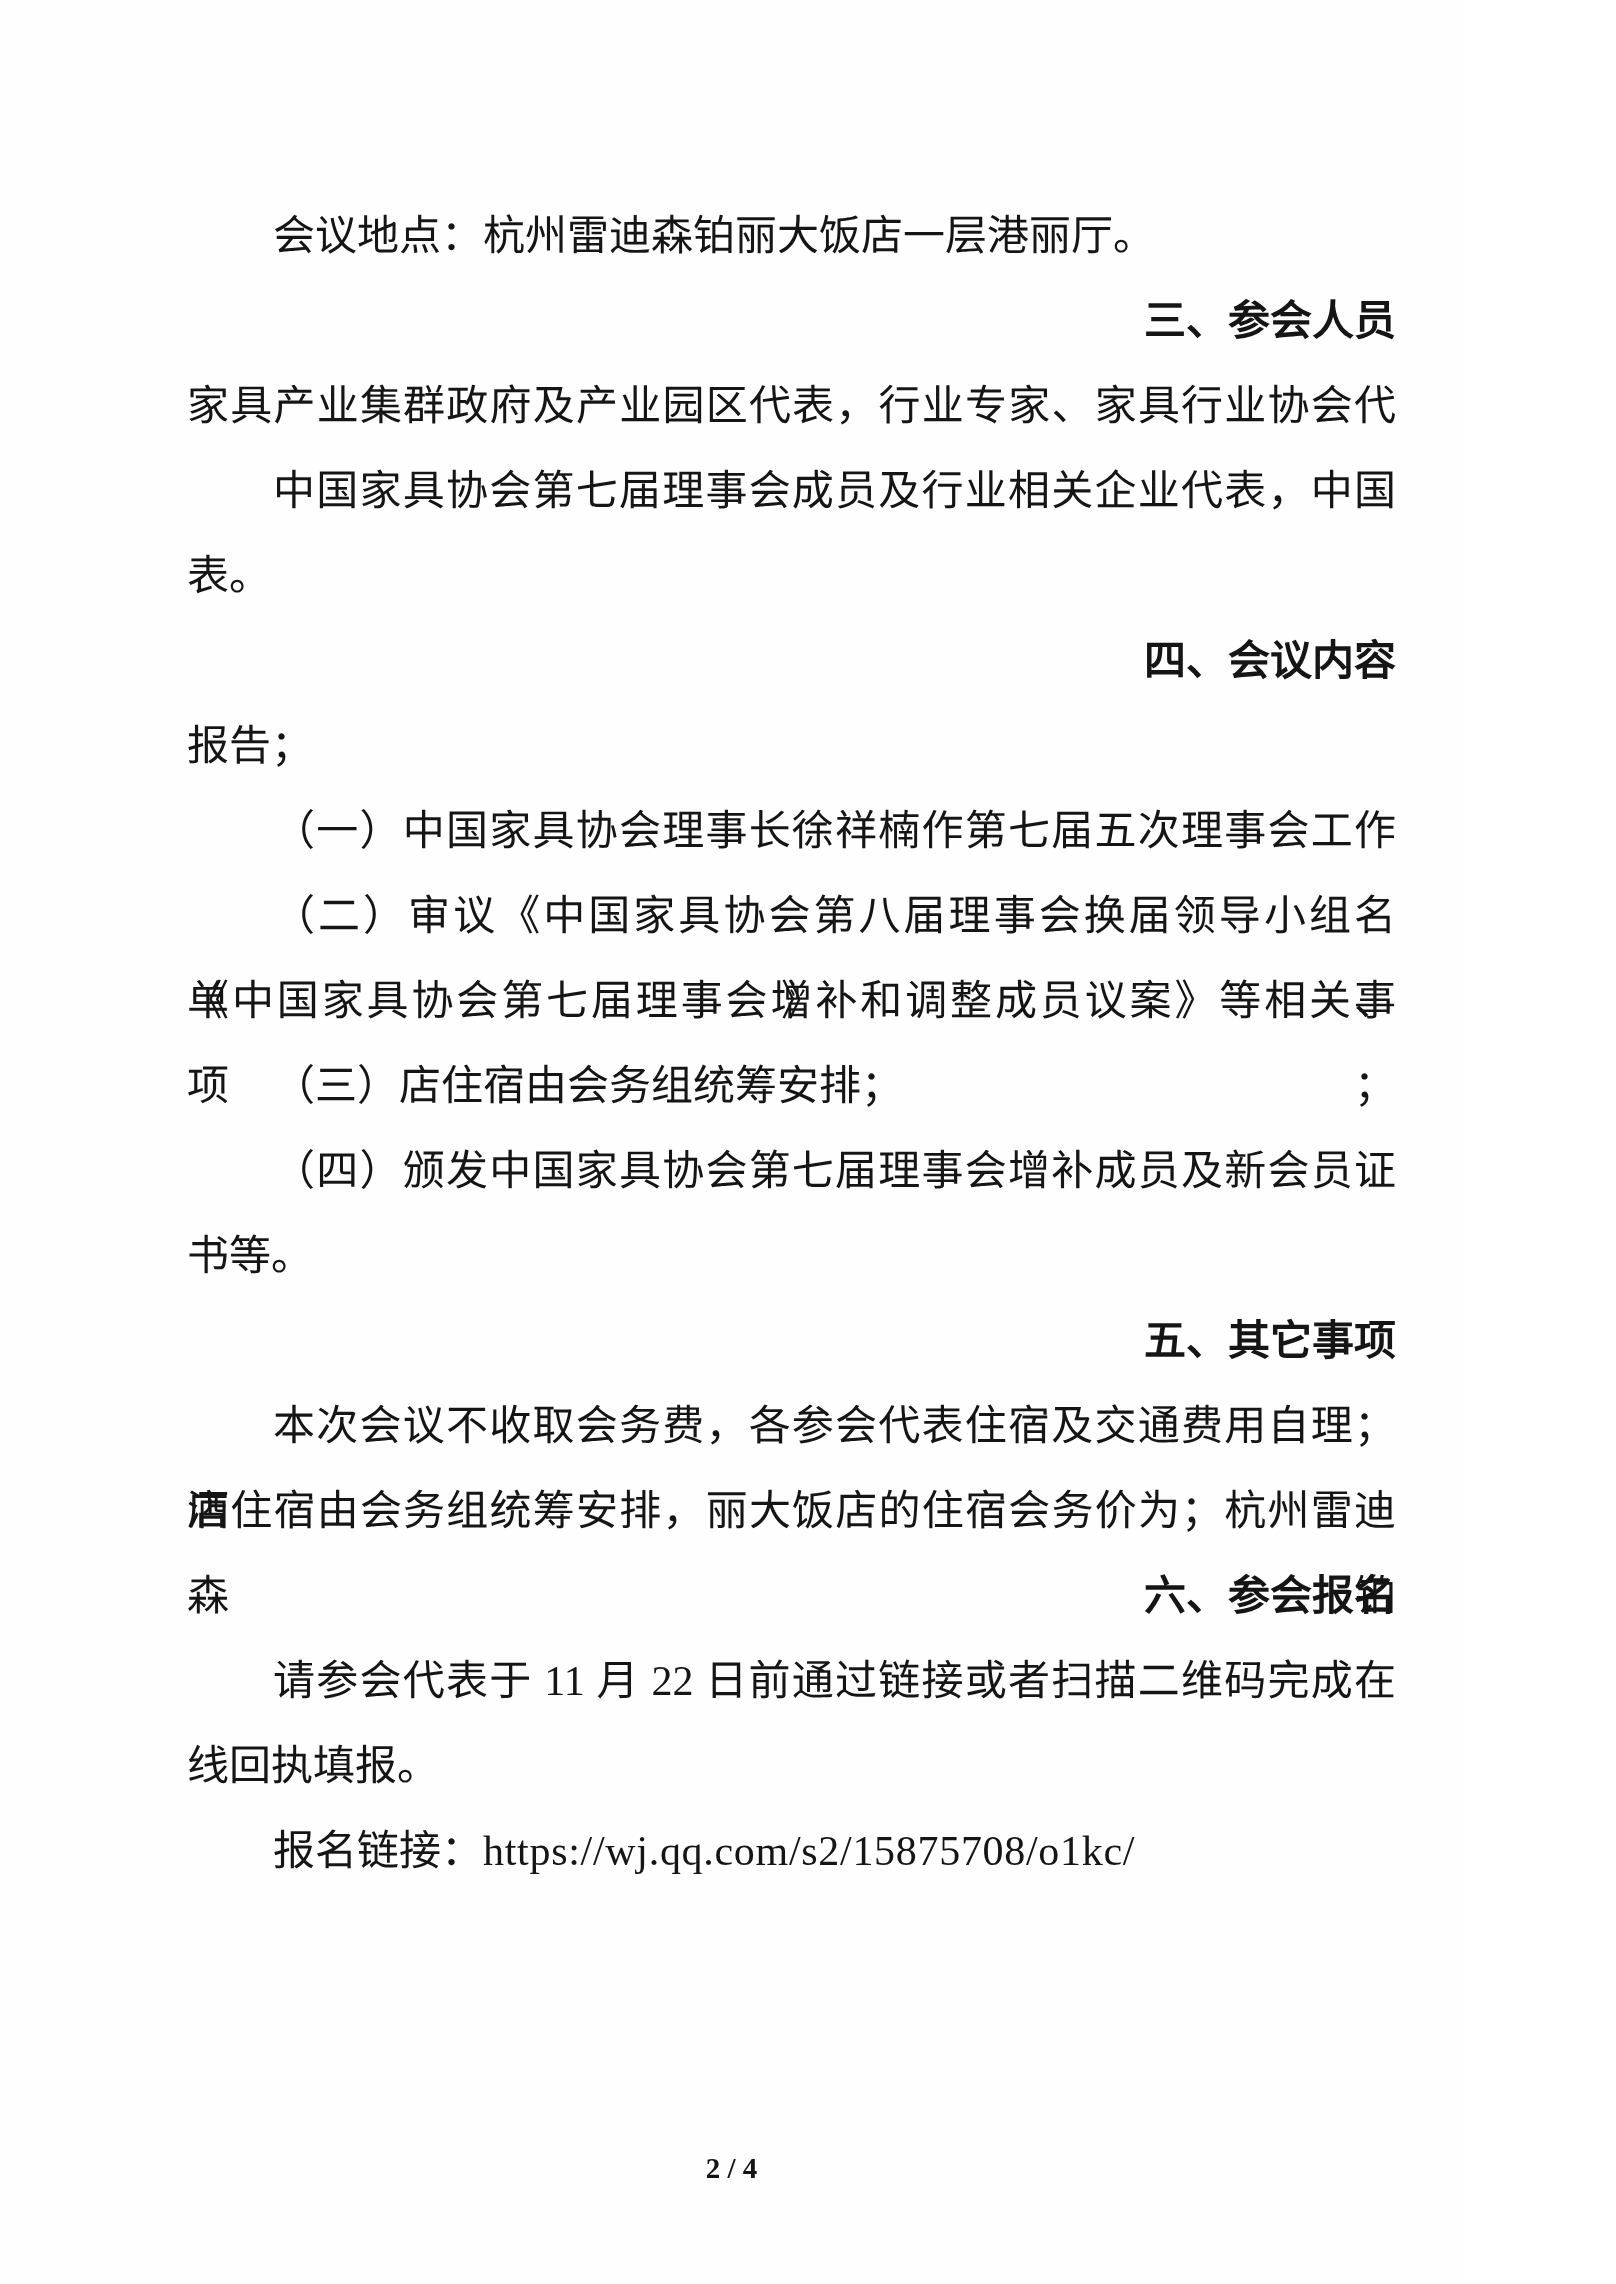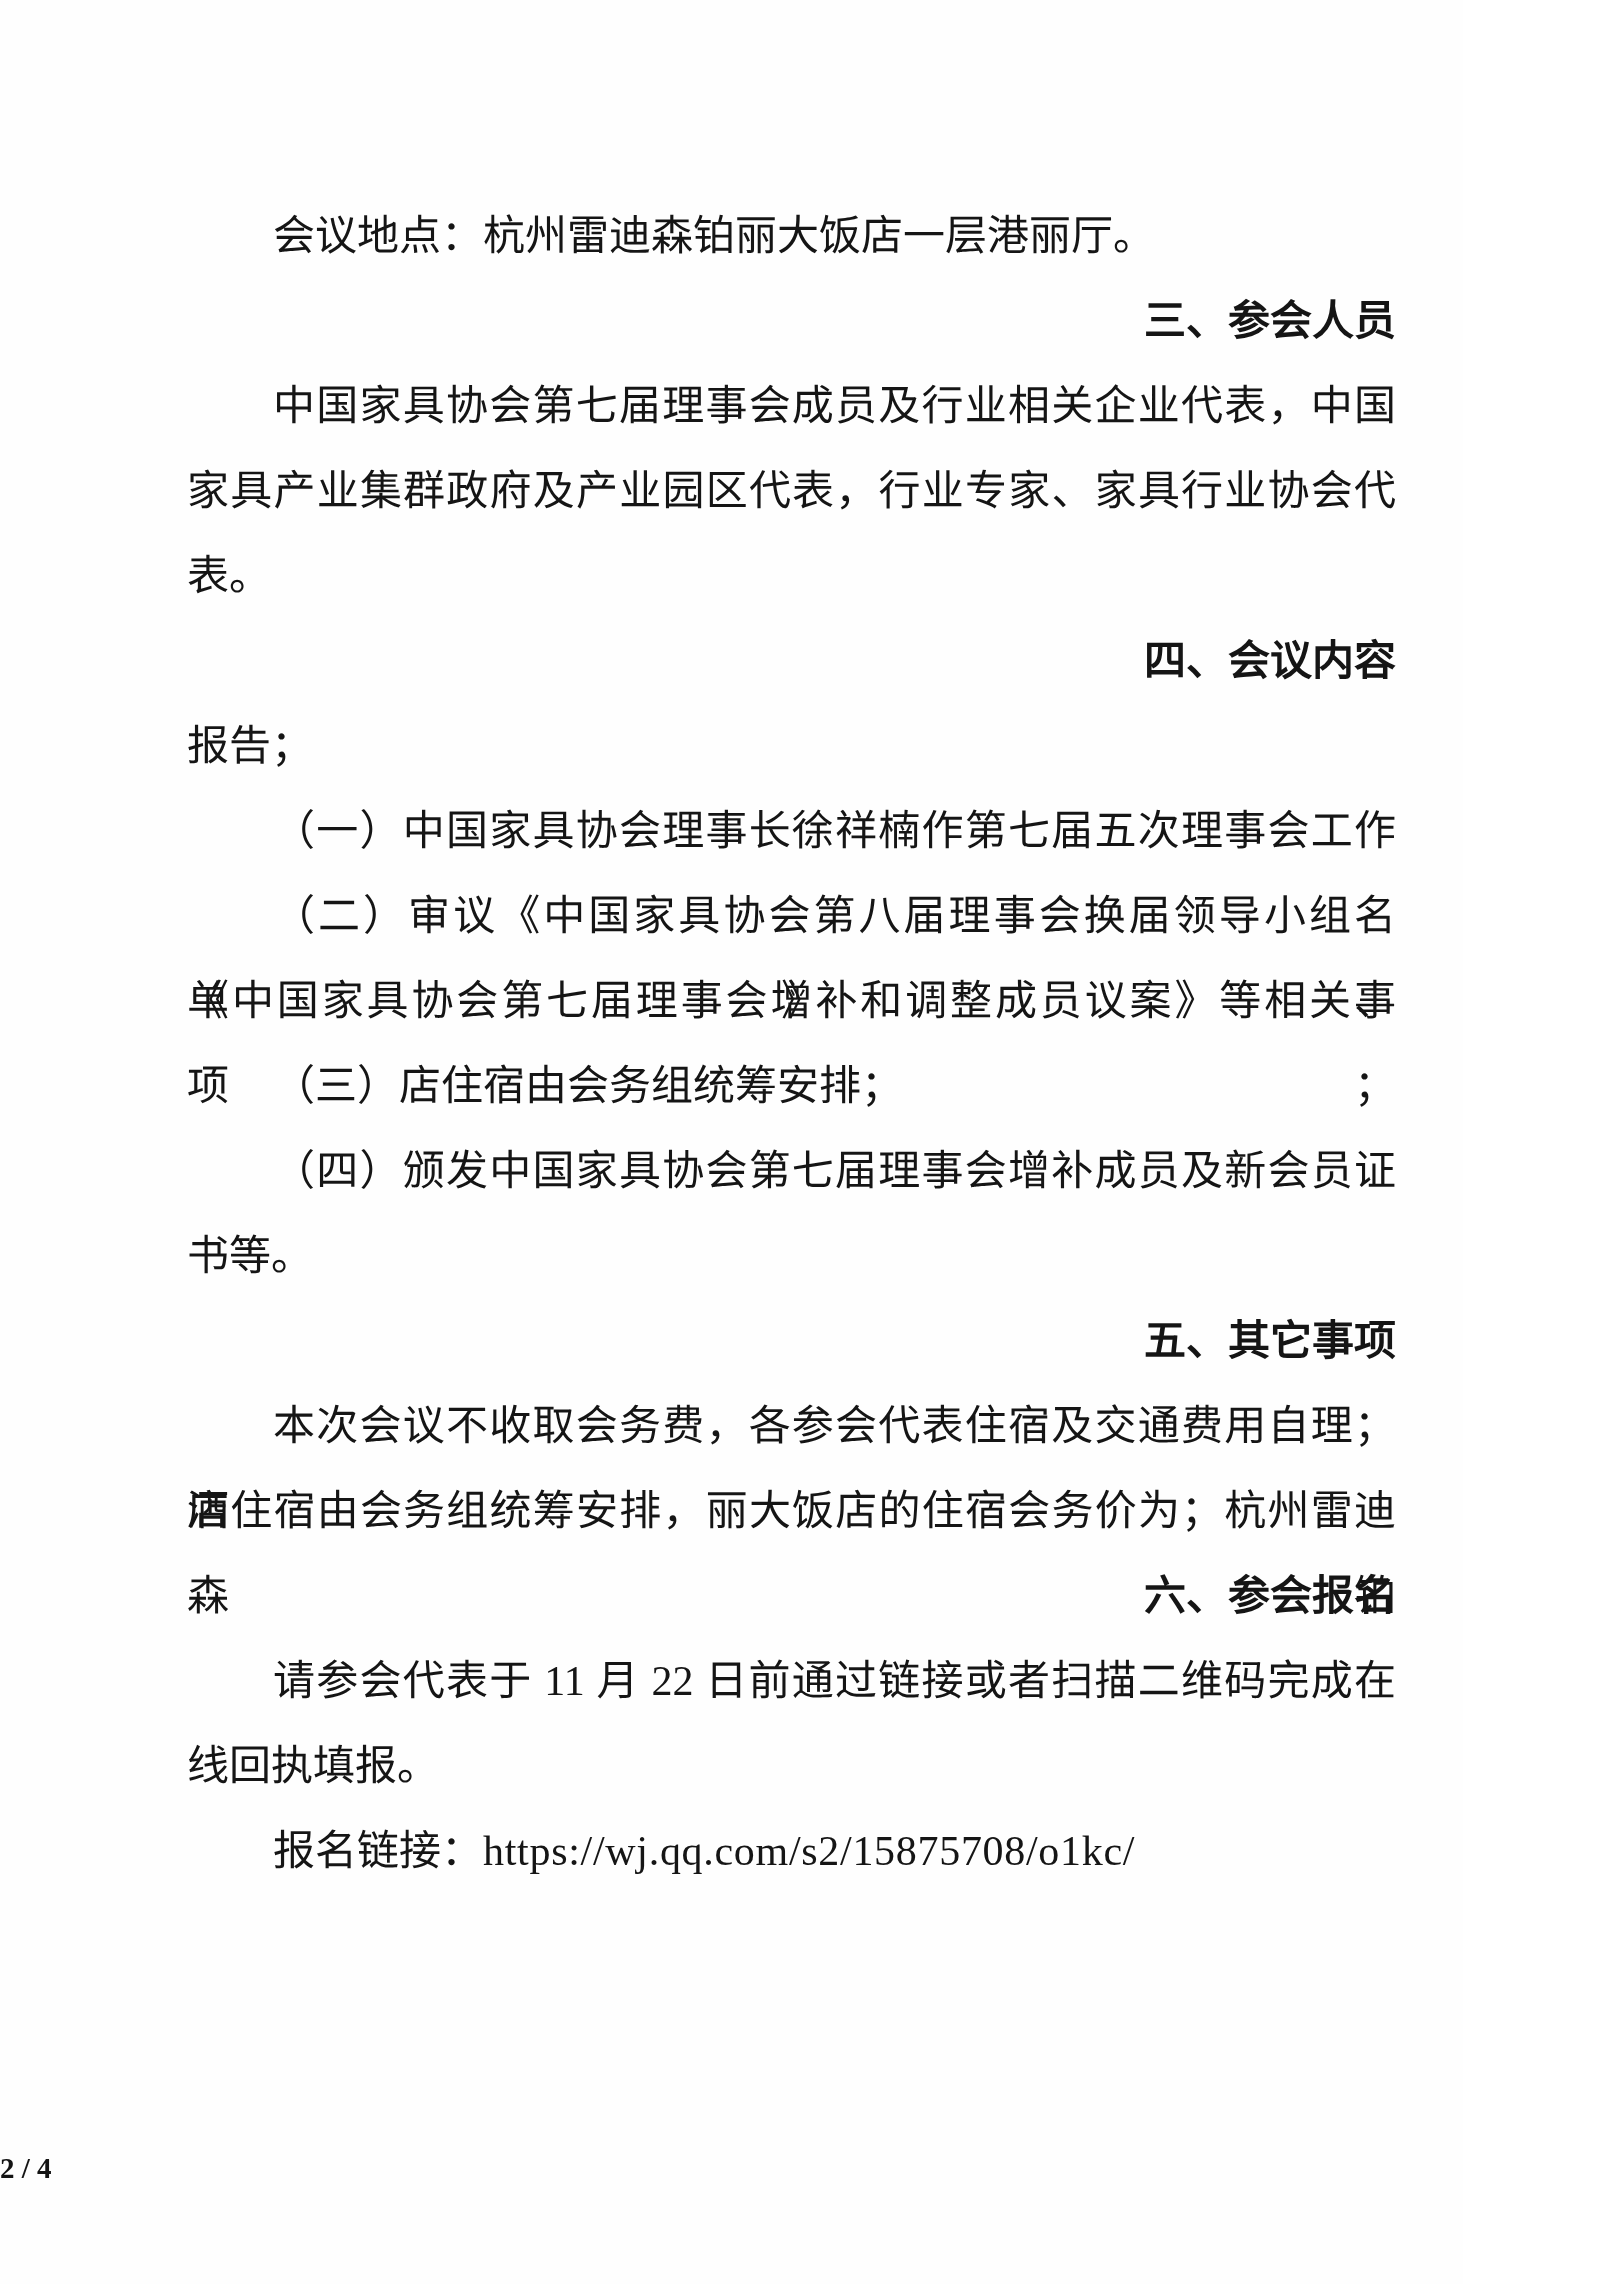--- a/index.html
+++ b/index.html
@@ -64,8 +64,8 @@
   <main class="doc-body" id="doc-body">
       <div class="line indent">会议地点：杭州雷迪森铂丽大饭店一层港丽厅。</div>
       <div class="line indent bold">三、参会人员</div>
+      <div class="line fill">家具产业集群政府及产业园区代表，行业专家、家具行业协会代</div>
       <div class="line indent fill">中国家具协会第七届理事会成员及行业相关企业代表，中国</div>
-      <div class="line fill">家具产业集群政府及产业园区代表，行业专家、家具行业协会代</div>
       <div class="line">表。</div>
       <div class="line indent bold">四、会议内容</div>
       <div class="line">报告；</div>

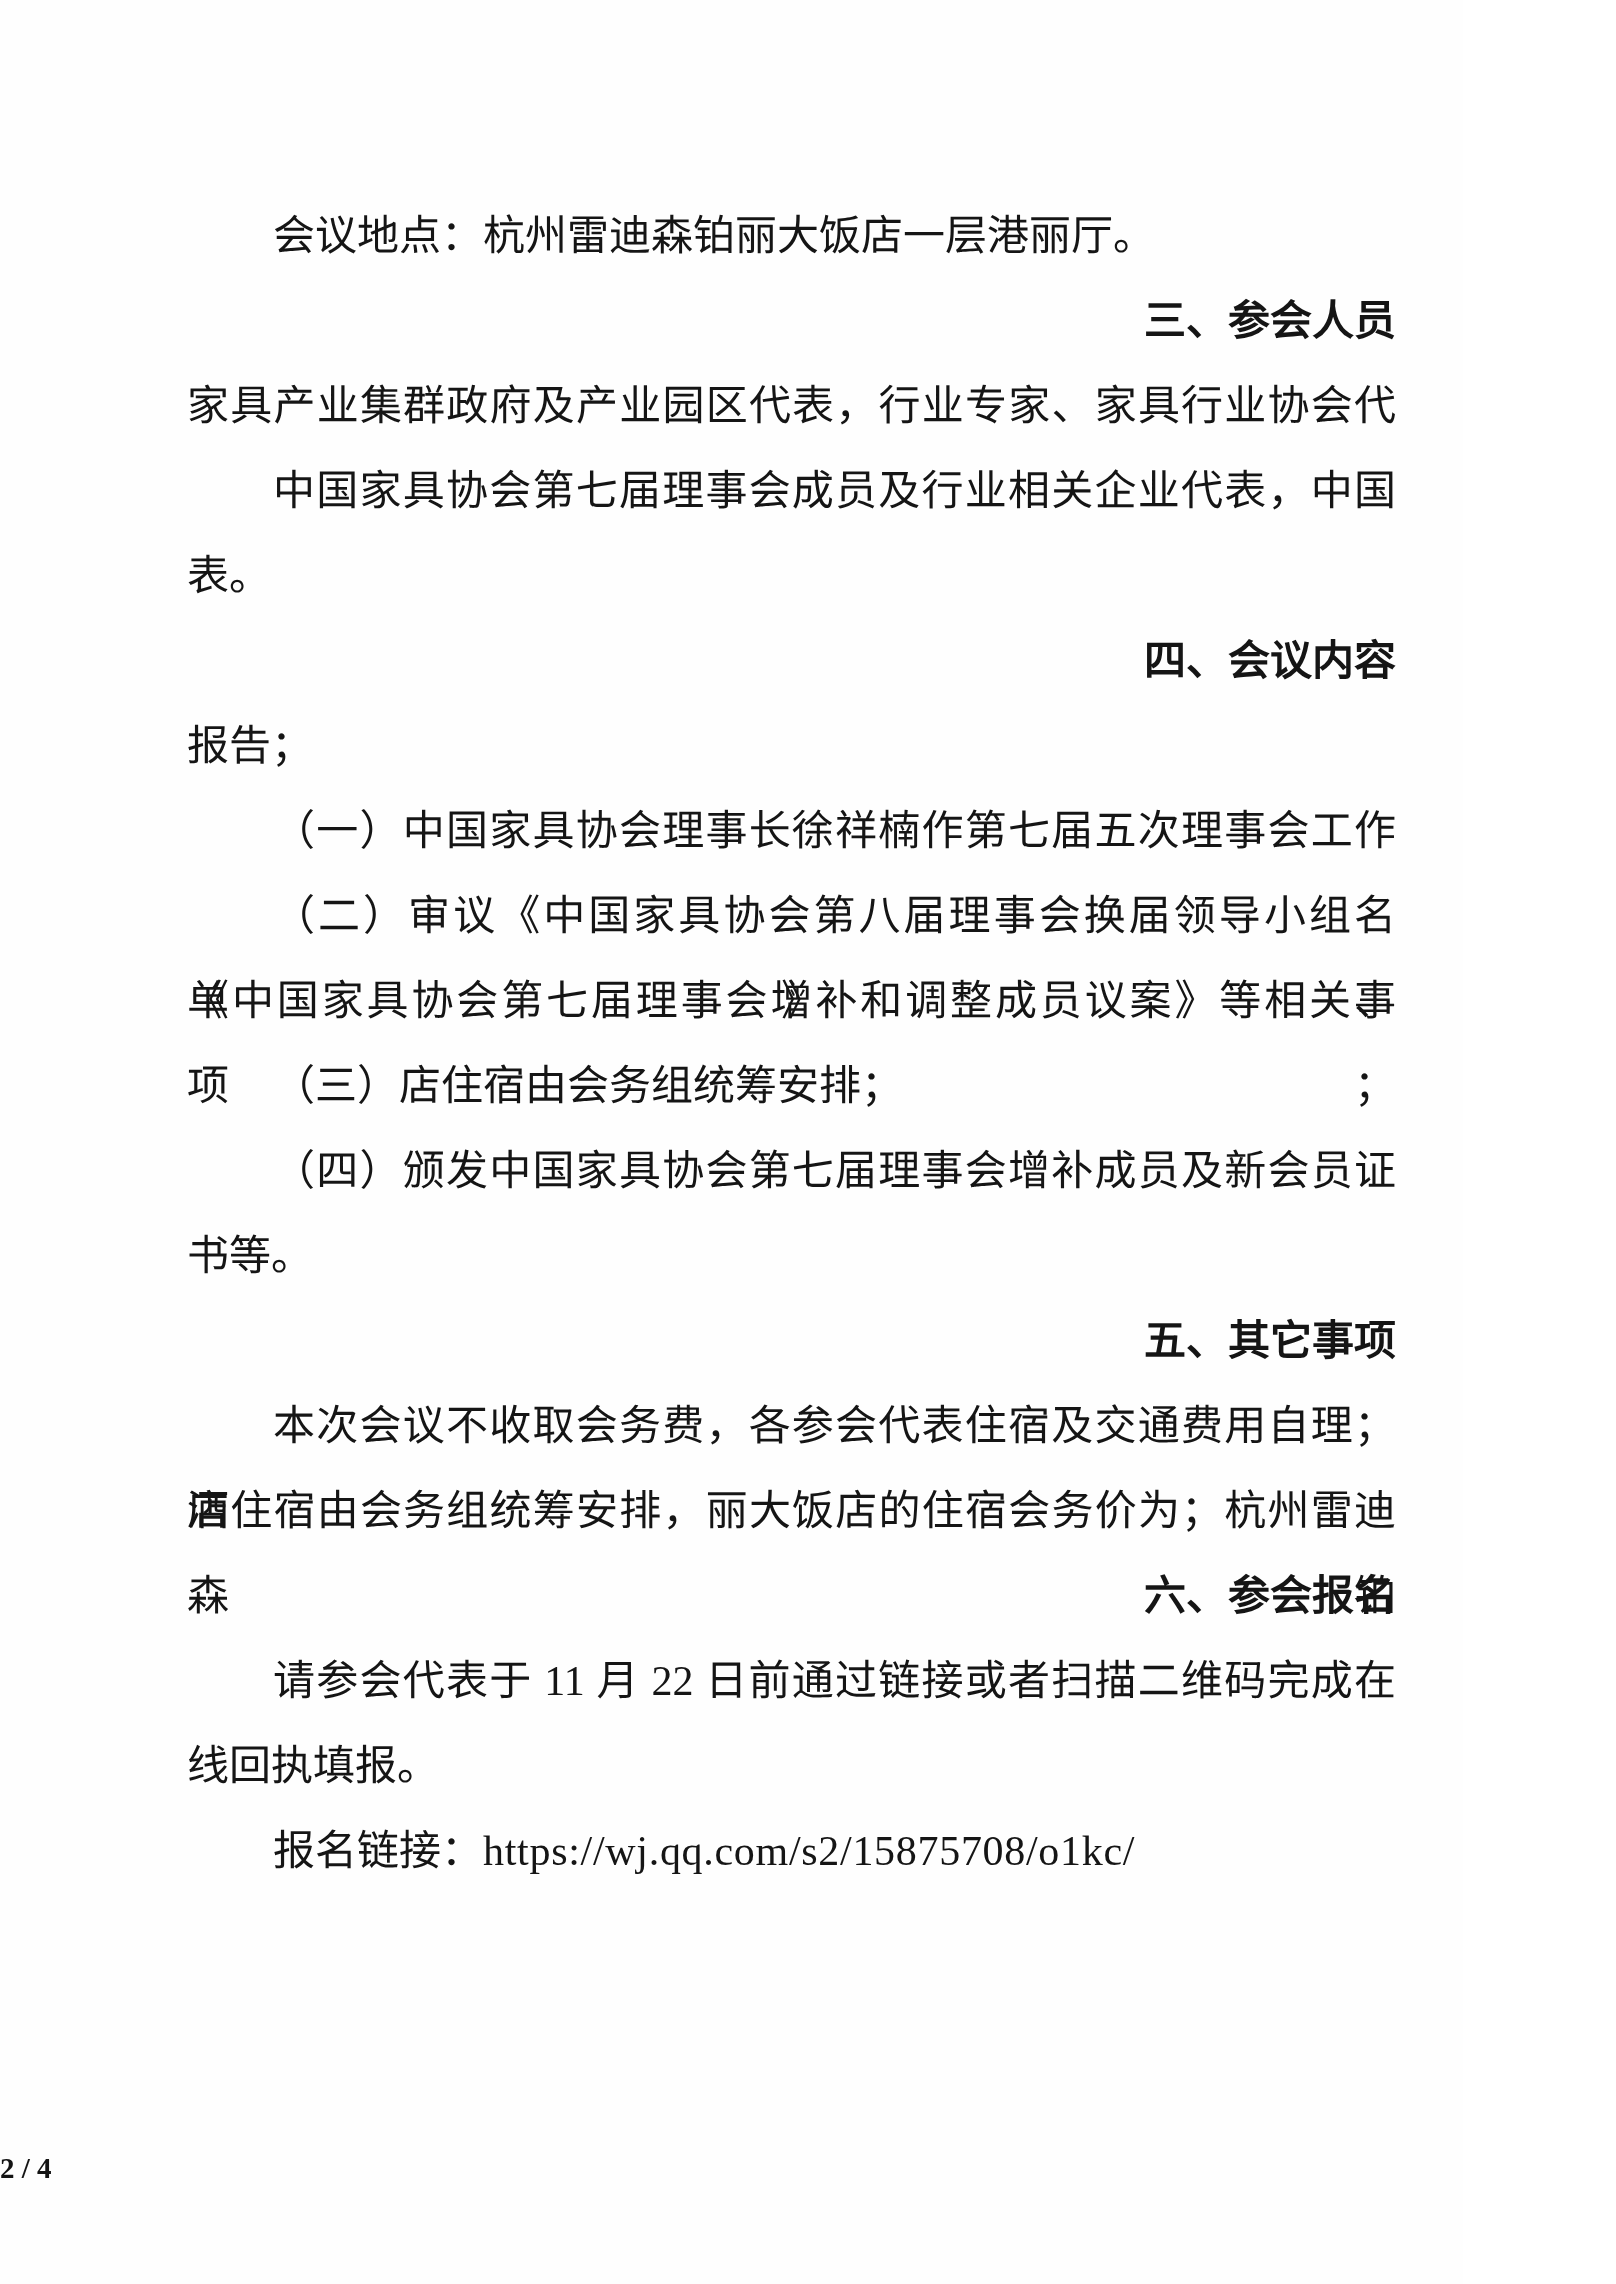--- a/index.html
+++ b/index.html
@@ -51,6 +51,7 @@
     width: 100%;
     height: 36px;
     line-height: 36px;
+    text-align: center;
     font-size: 29px;
     font-weight: bold;
     color: #141414;

